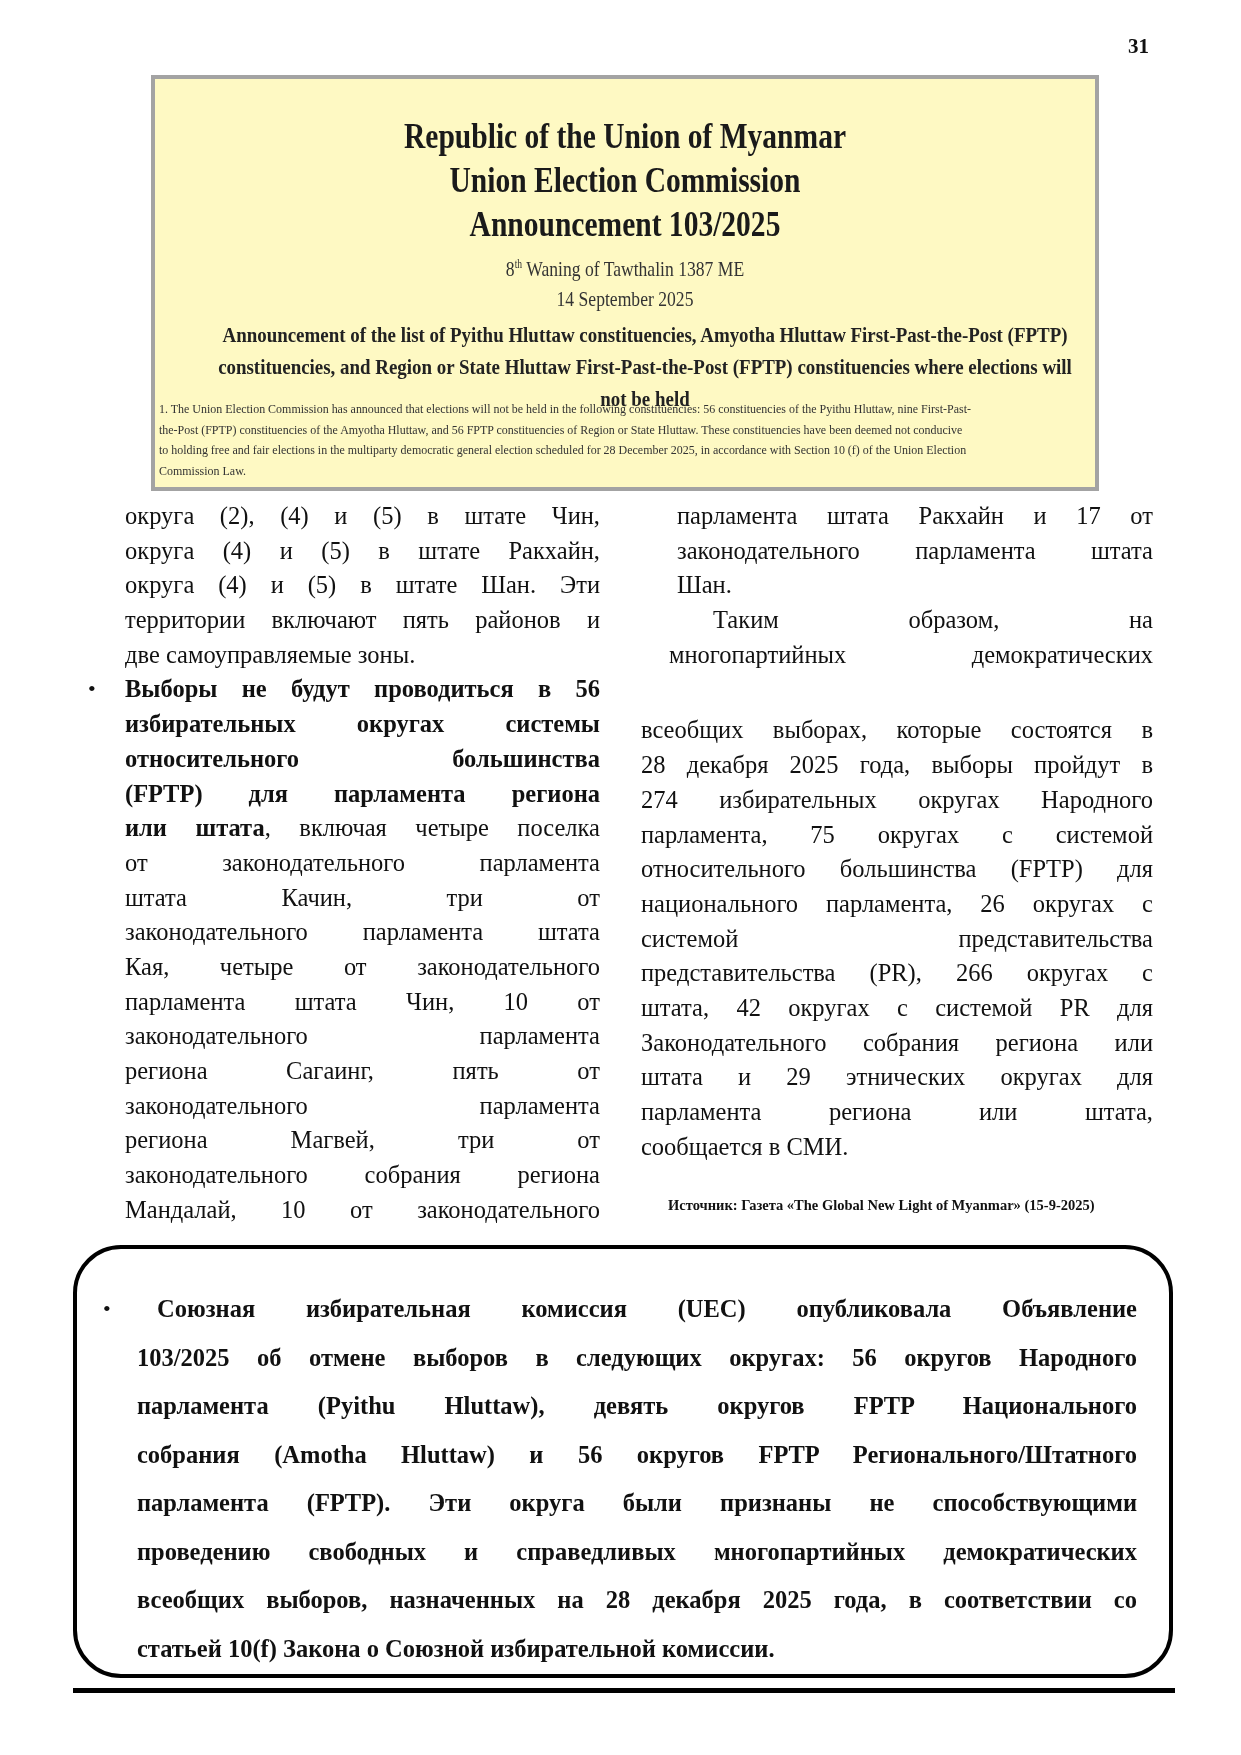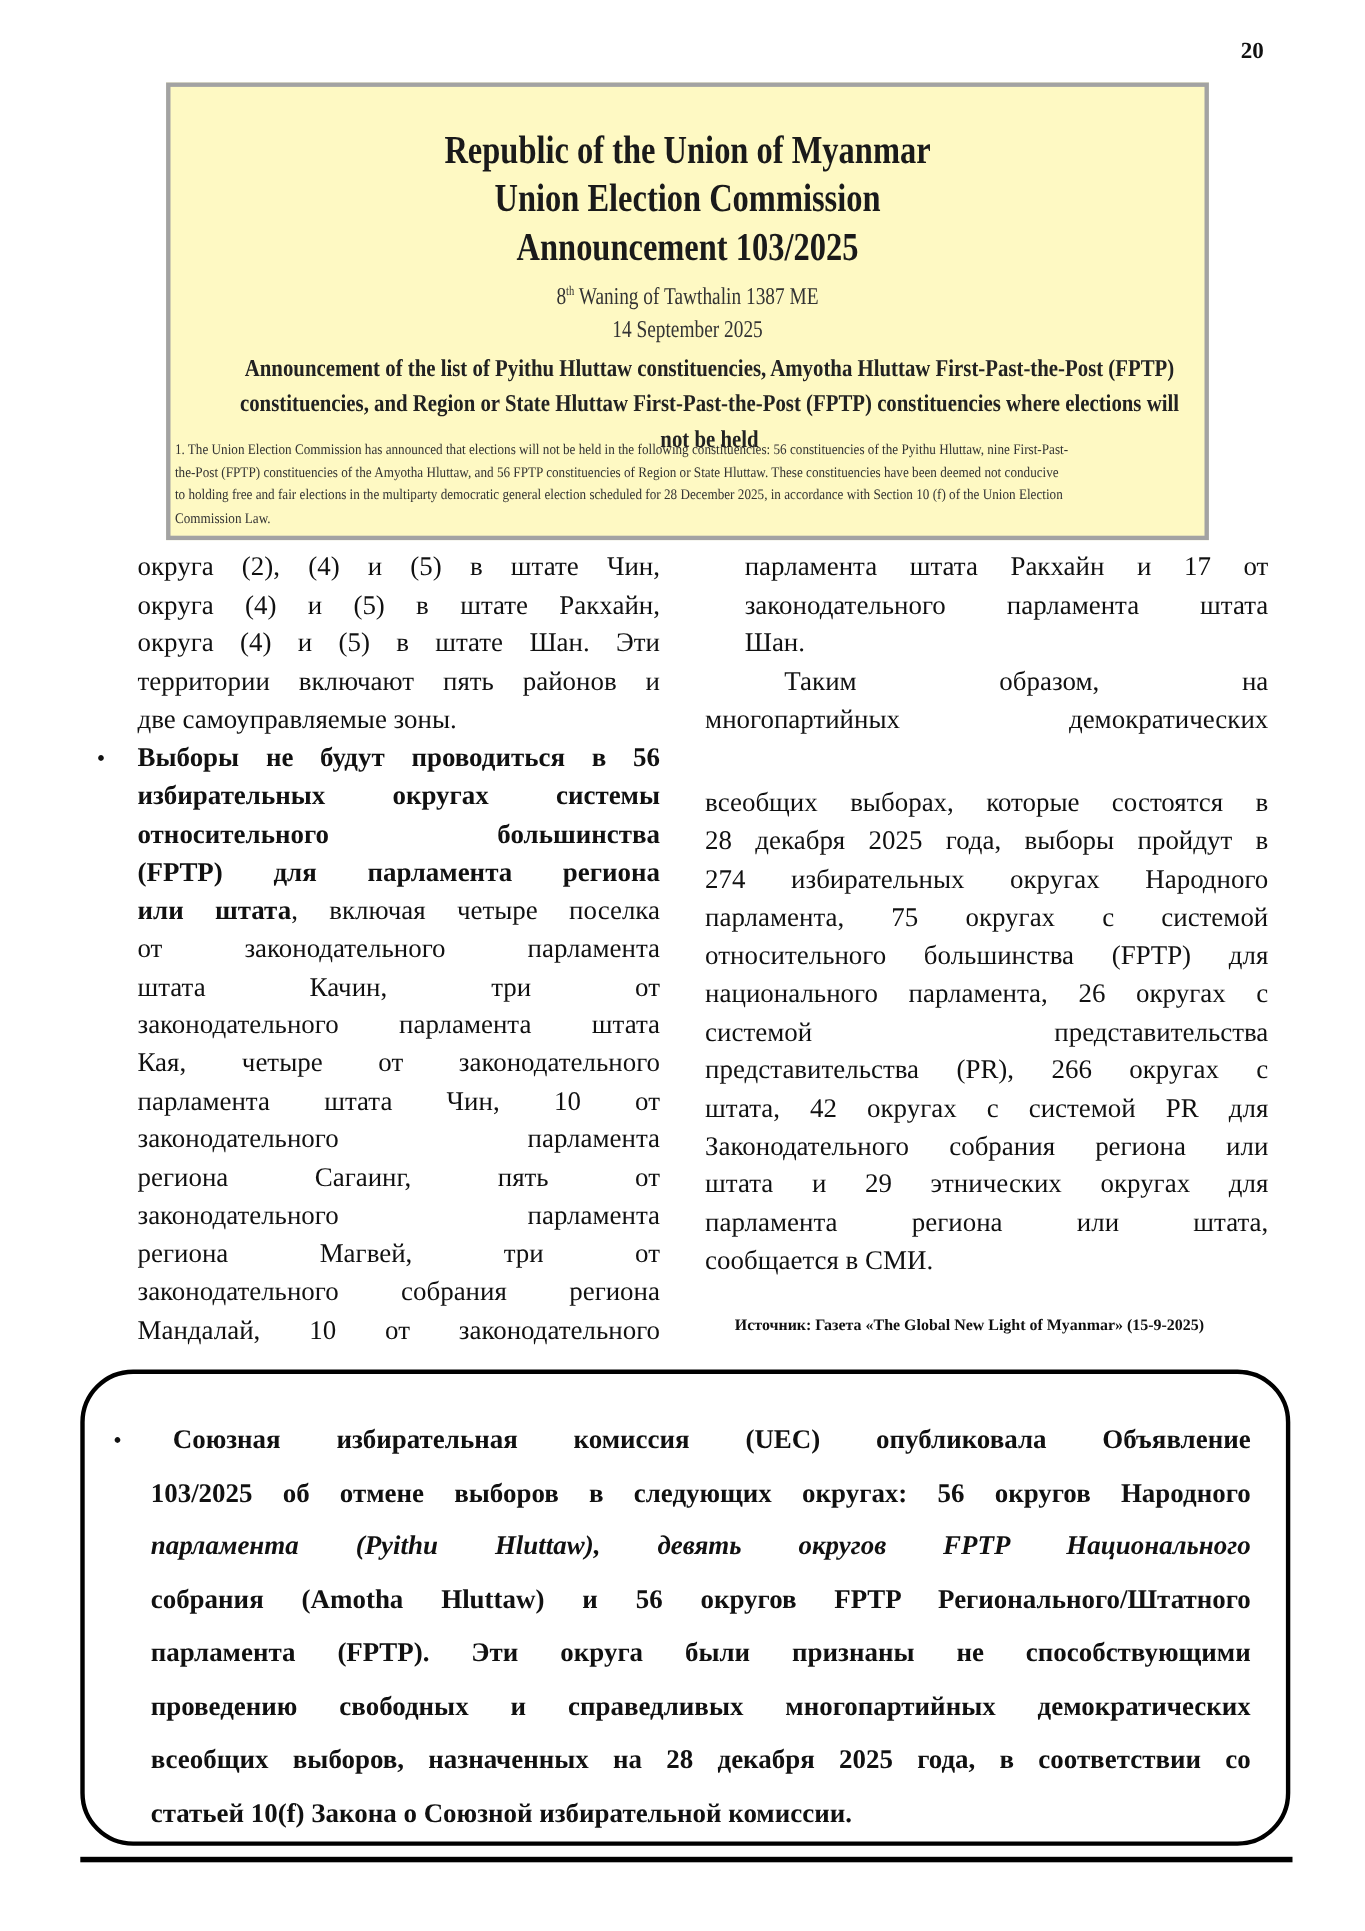--- a/index.html
+++ b/index.html
@@ -36,7 +36,7 @@
 </head>
 <body>
 
-<div class="page-num">20</div>
+<div class="page-num">31</div>
 
 <div class="ann-box">
   <div class="ann-head ann-h1">

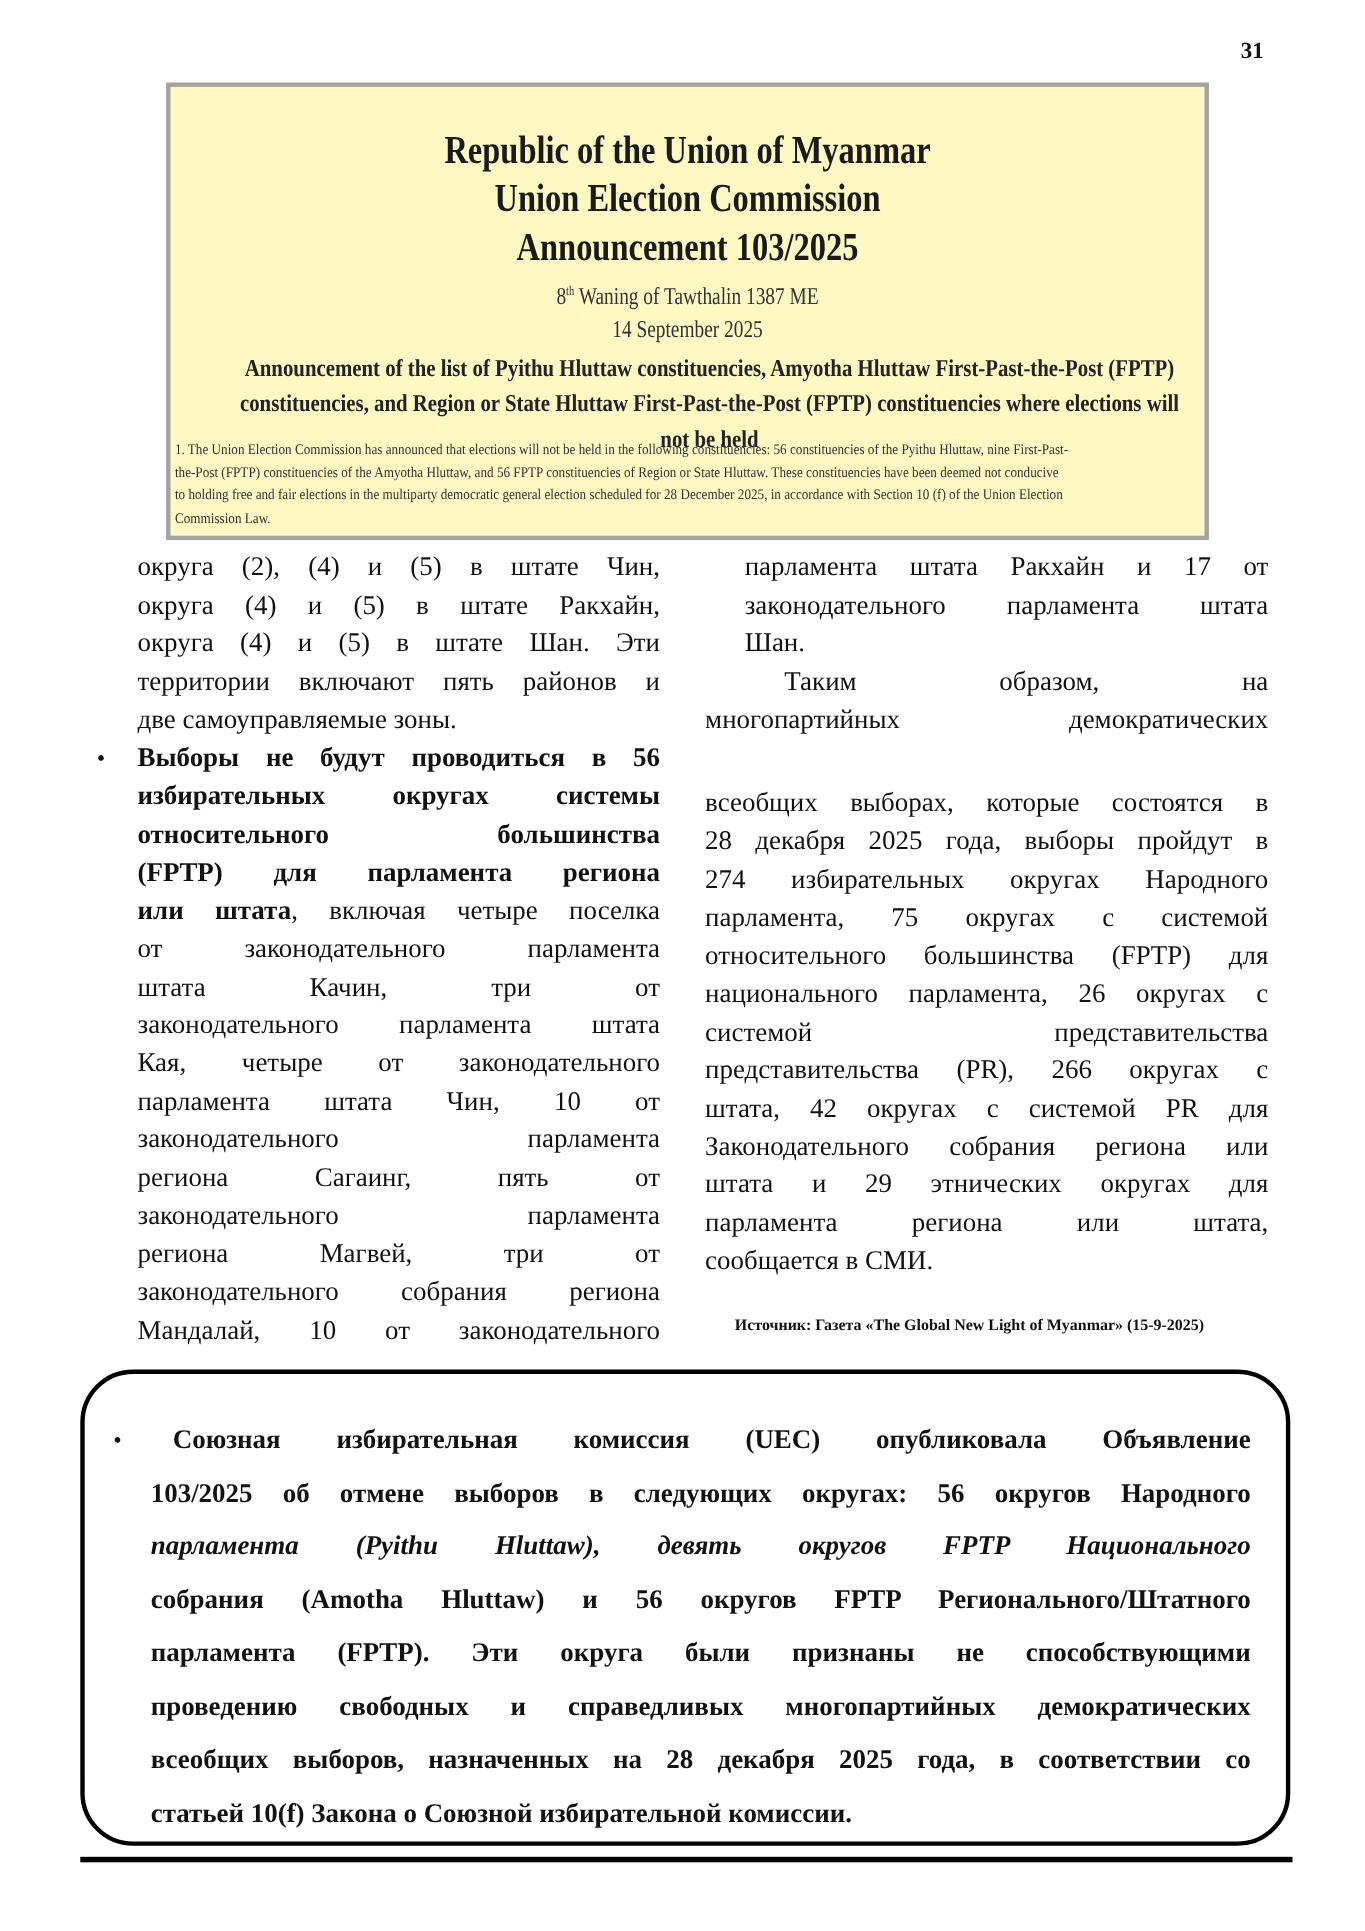--- a/index.html
+++ b/index.html
@@ -92,7 +92,7 @@
   <span class="line indent" style="white-space: normal; word-break: keep-all; overflow: hidden;">законодательного парламента штата</span>
   <span class="line indent last">Шан.</span>
   <span class="line indent2" style="white-space: normal; word-break: keep-all; overflow: hidden;">Таким образом, на</span>
-  <span class="line" style="white-space: normal; word-break: keep-all; overflow: hidden;">многопартийных демократических</span>
+  <span class="line" style="white-space: normal; word-break: keep-all; overflow: hidden; margin-left: 28px;">многопартийных демократических</span>
   <span class="line" style="white-space: normal; word-break: keep-all; overflow: hidden; margin-top: 41px;">всеобщих выборах, которые состоятся в</span>
   <span class="line" style="white-space: normal; word-break: keep-all; overflow: hidden;">28 декабря 2025 года, выборы пройдут в</span>
   <span class="line" style="white-space: normal; word-break: keep-all; overflow: hidden;">274 избирательных округах Народного</span>

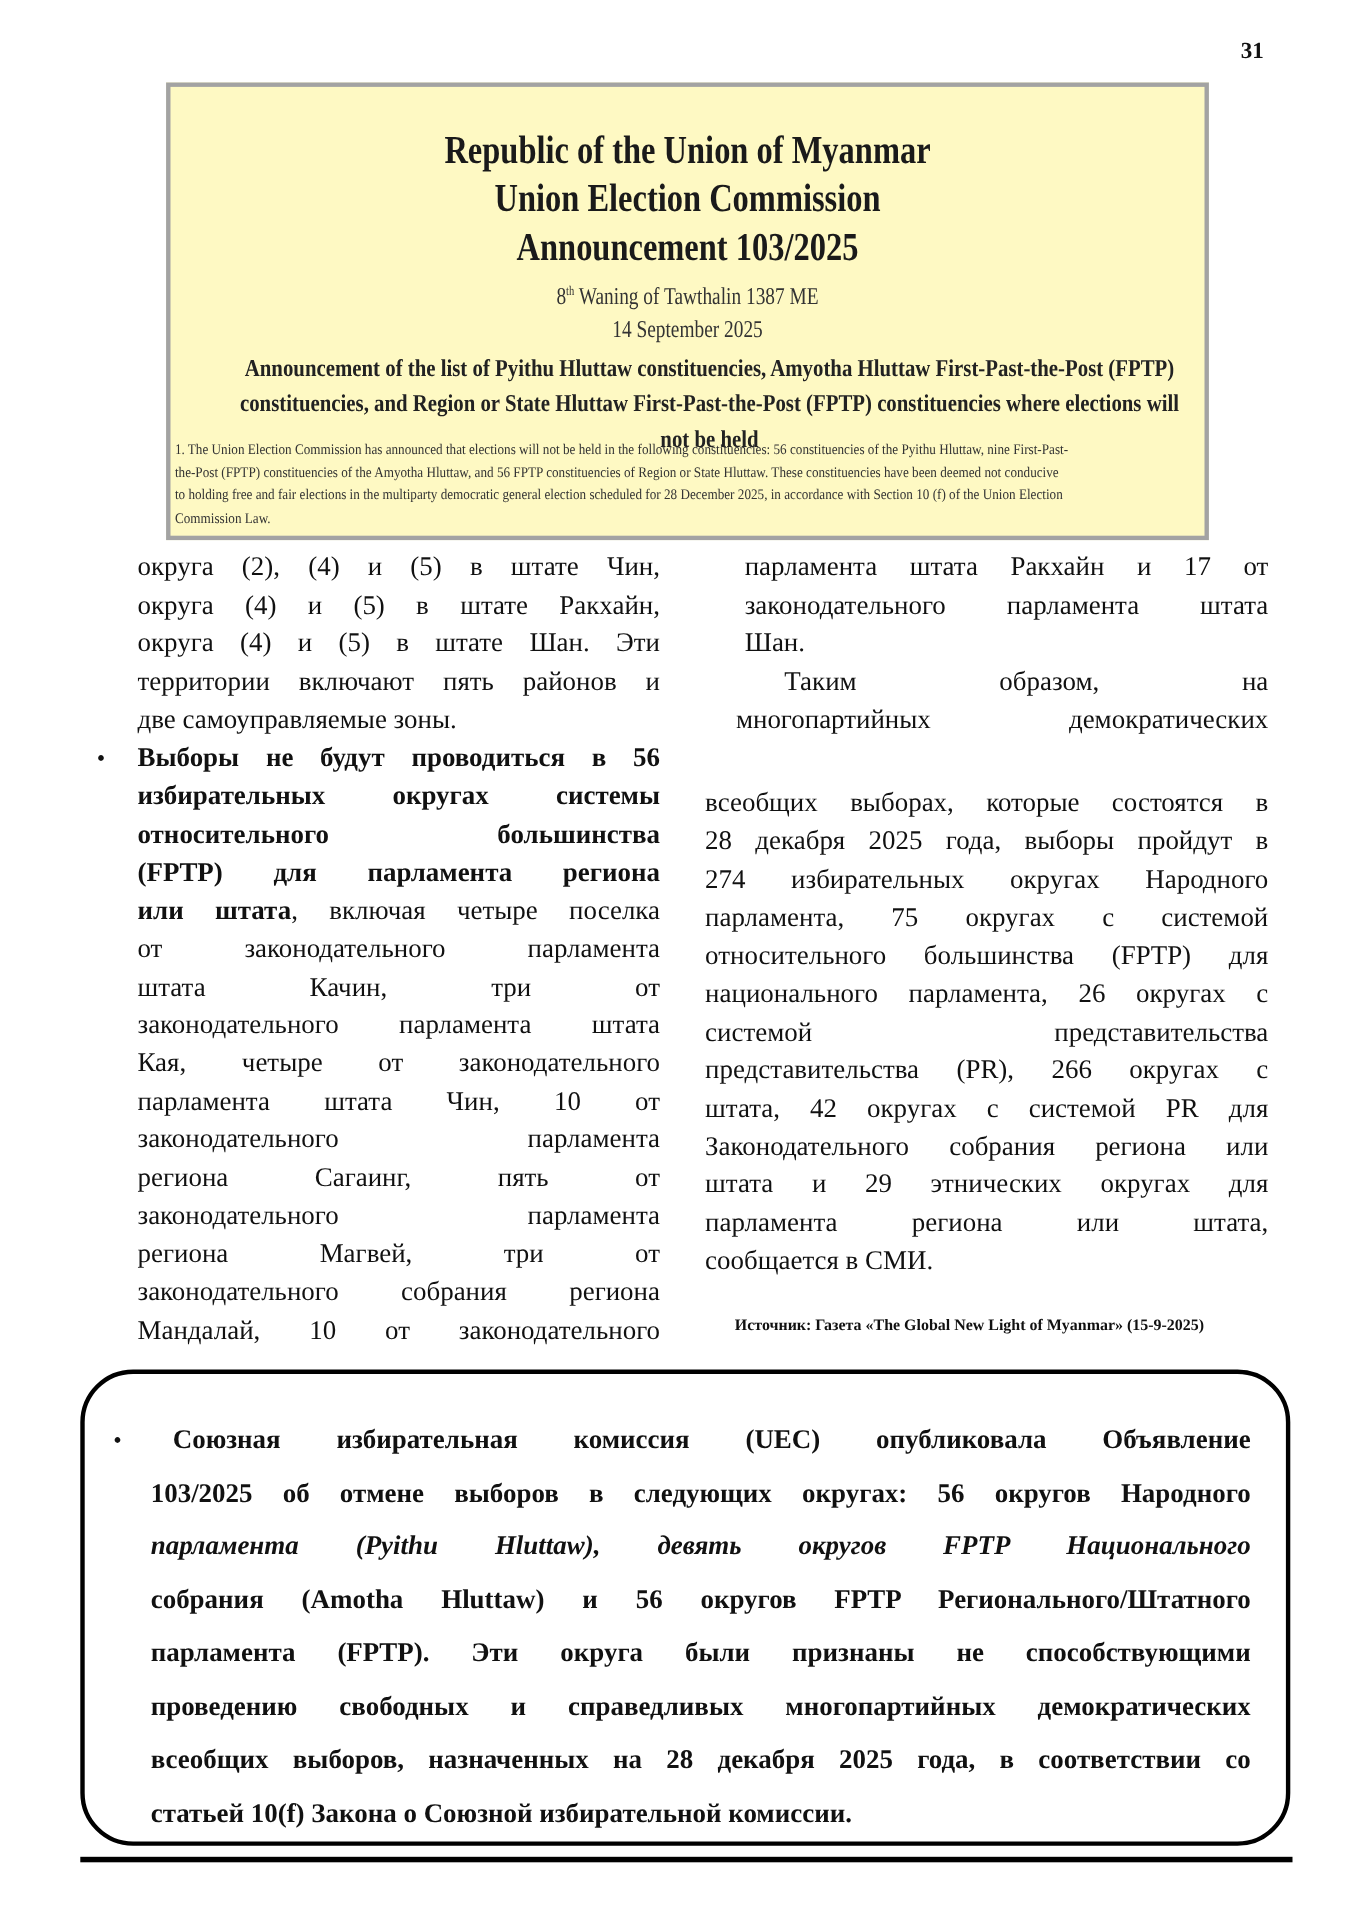--- a/index.html
+++ b/index.html
@@ -115,7 +115,7 @@
   <div class="box-text">
     <span class="line" style="white-space: normal; word-break: keep-all; overflow: hidden; margin-left: 20px;">Союзная избирательная комиссия (UEC) опубликовала Объявление</span>
     <span class="line" style="white-space: normal; word-break: keep-all; overflow: hidden;">103/2025 об отмене выборов в следующих округах: 56 округов Народного</span>
-    <span class="line" style="white-space: normal; word-break: keep-all; overflow: hidden; font-style: italic;">парламента (Pyithu Hluttaw), девять округов FPTP Национального</span>
+    <span class="line" style="white-space: normal; word-break: keep-all; overflow: hidden;">парламента (Pyithu Hluttaw), девять округов FPTP Национального</span>
     <span class="line" style="white-space: normal; word-break: keep-all; overflow: hidden;">собрания (Amotha Hluttaw) и 56 округов FPTP Регионального/Штатного</span>
     <span class="line" style="white-space: normal; word-break: keep-all; overflow: hidden;">парламента (FPTP). Эти округа были признаны не способствующими</span>
     <span class="line" style="white-space: normal; word-break: keep-all; overflow: hidden;">проведению свободных и справедливых многопартийных демократических</span>

